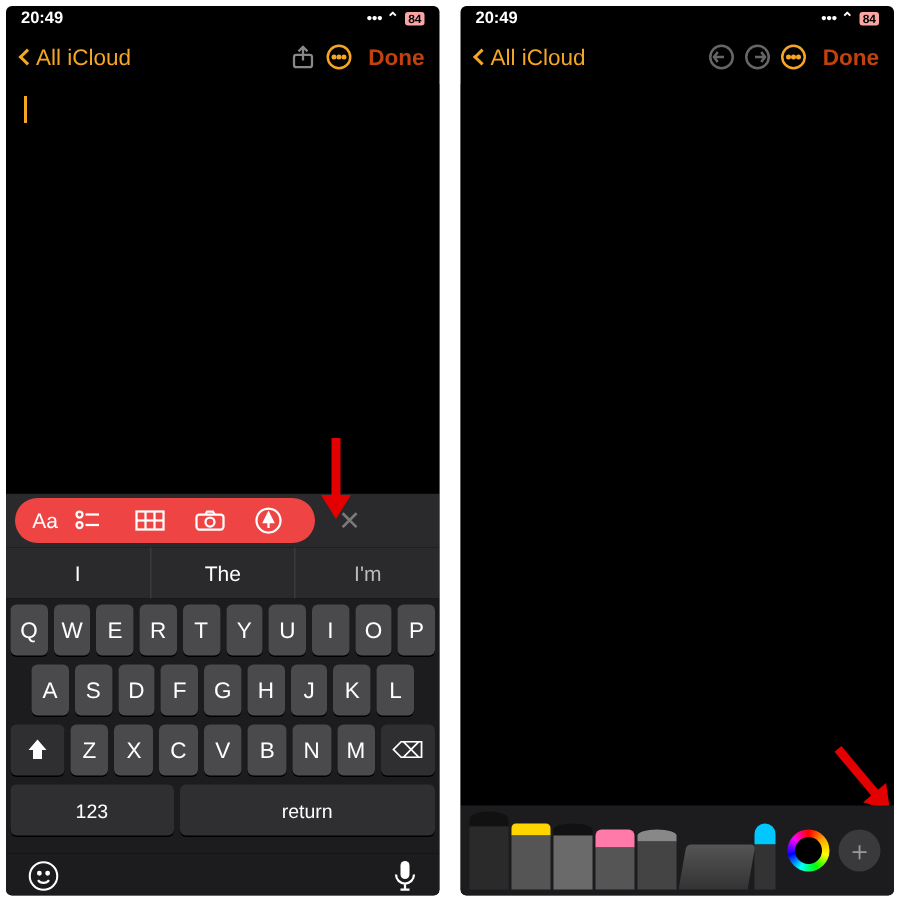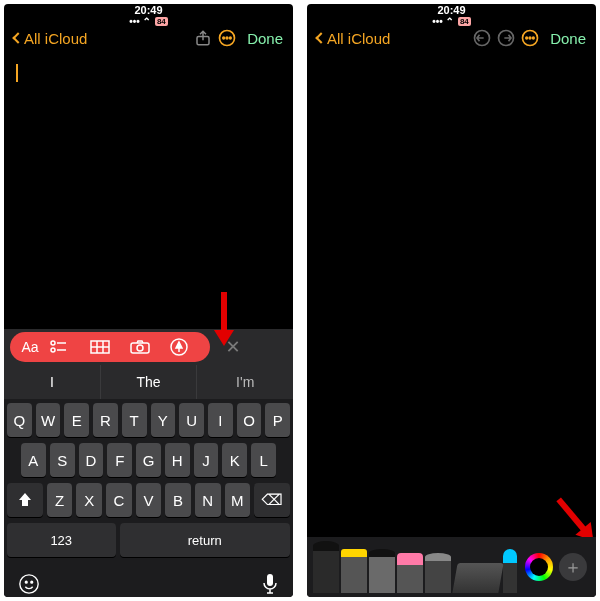--- a/index.html
+++ b/index.html
@@ -5,7 +5,7 @@
   * { box-sizing: border-box; margin: 0; padding: 0; font-family: -apple-system, Helvetica, Arial, sans-serif; }
   body { background: #fff; width: 600px; height: 601px; display: flex; gap: 14px; padding: 4px; }
   .phone { flex: 1; background: #000; border-radius: 4px; position: relative; overflow: hidden; display: flex; flex-direction: column; }
-  .status { height: 16px; display: flex; justify-content: space-between; align-items: center; padding: 0 10px; color: #fff; font-size: 11px; font-weight: 600; flex-direction: column; }
+  .status { height: 16px; display: flex; justify-content: space-between; align-items: center; padding: 0 10px; color: #fff; font-size: 11px; font-weight: 600; }
   .status .right { display:flex; align-items:center; gap:4px; font-size:10px;}
   .bat { display:inline-block; background:#fca5a5; color:#000; font-size:8px; padding:0 2px; border-radius:2px; font-weight:700;}
   .nav { height: 36px; display: flex; align-items: center; padding: 0 10px; color: #f5a623; font-size: 15px; }

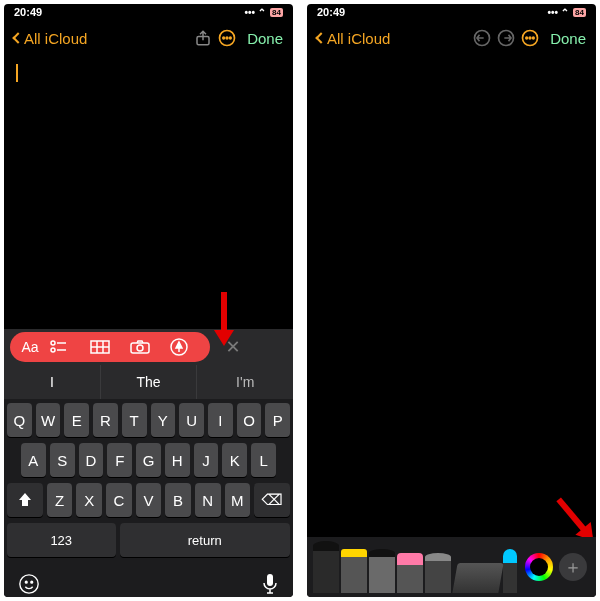--- a/index.html
+++ b/index.html
@@ -12,7 +12,7 @@
   .nav .back { display:flex; align-items:center; gap:2px;}
   .nav .spacer { flex:1; }
   .nav .icon { width:24px; height:24px; display:flex; align-items:center; justify-content:center; color:#888; }
-  .nav .done { color:#86efac; font-weight:400; margin-left:8px; }
+  .nav .done { color:#c2410c; font-weight:700; margin-left:8px; }
   .content { flex:1; background:#000; position:relative; padding:8px 12px; }
   .cursor { width:2px; height:18px; background:#f5a623; }
   

